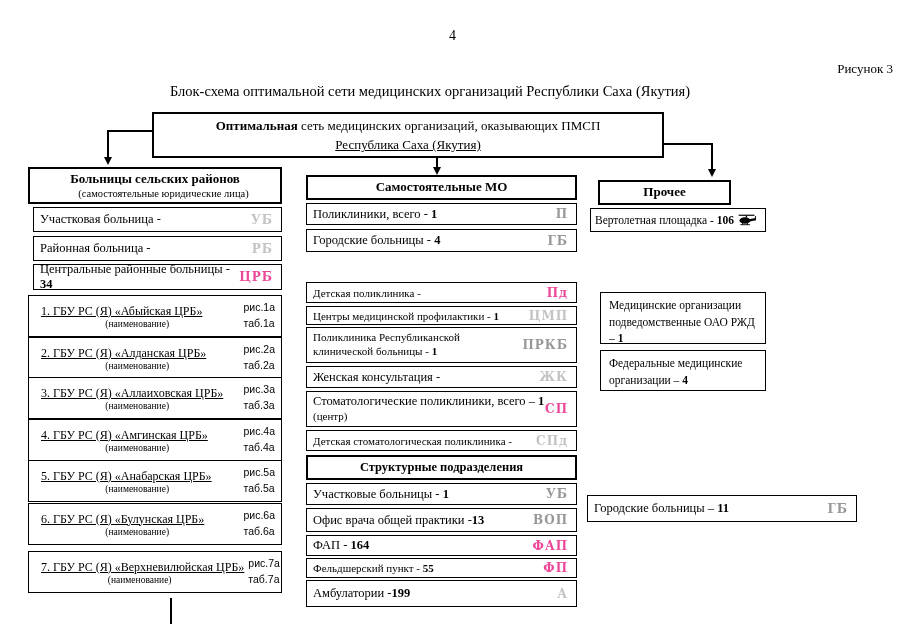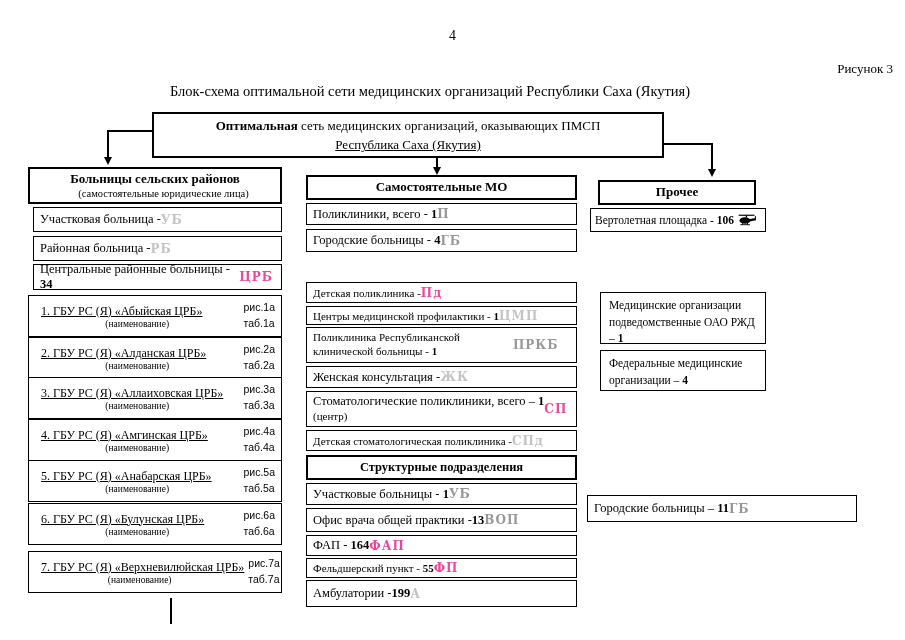--- a/index.html
+++ b/index.html
@@ -224,7 +224,7 @@
     <span class="abbr light">А</span>
   </div>
 
-  <div class="box hdr" style="left:598px;top:180px;width:158px;height:25px;font-size:13px;">
+  <div class="box hdr" style="left:598px;top:180px;width:133px;height:25px;font-size:13px;">
     <div>Прочее</div>
   </div>
 

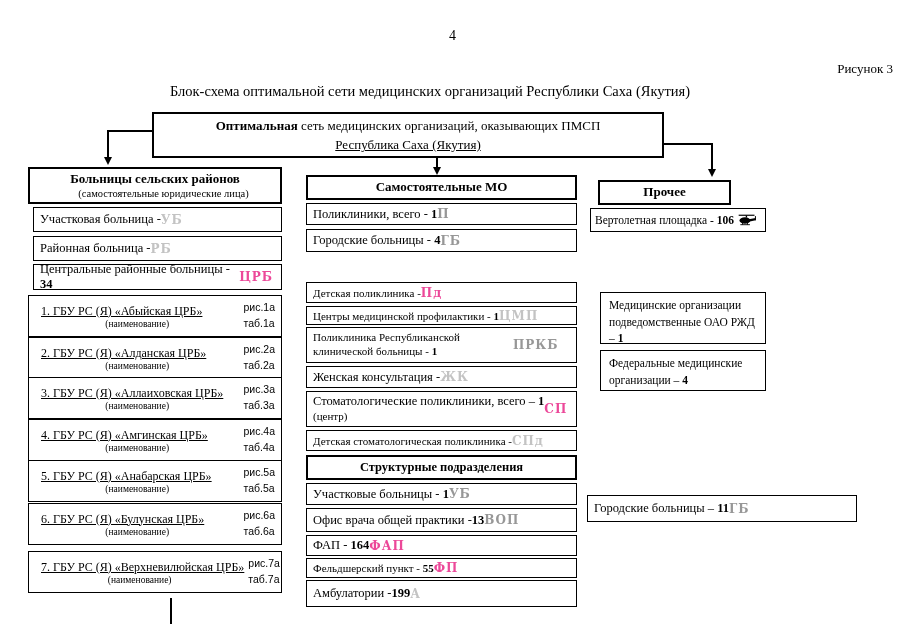--- a/index.html
+++ b/index.html
@@ -16,7 +16,7 @@
 
   .box { position:absolute; border:1.5px solid #000; background:#fff; display:flex; align-items:center; padding:0 8px; font-size:12.5px; }
   .box.hdr { border-width:2px; justify-content:center; text-align:center; font-weight:bold; flex-direction:column; line-height:1.25; }
-  .box.row { justify-content:flex-start;padding-left:6px; }
+  .box.row { justify-content:space-between;padding-left:6px; }
   .box.txt { display:block; padding:4px 8px; line-height:1.45; font-size:11.5px; }
   .sm { font-size:11px; }
 

